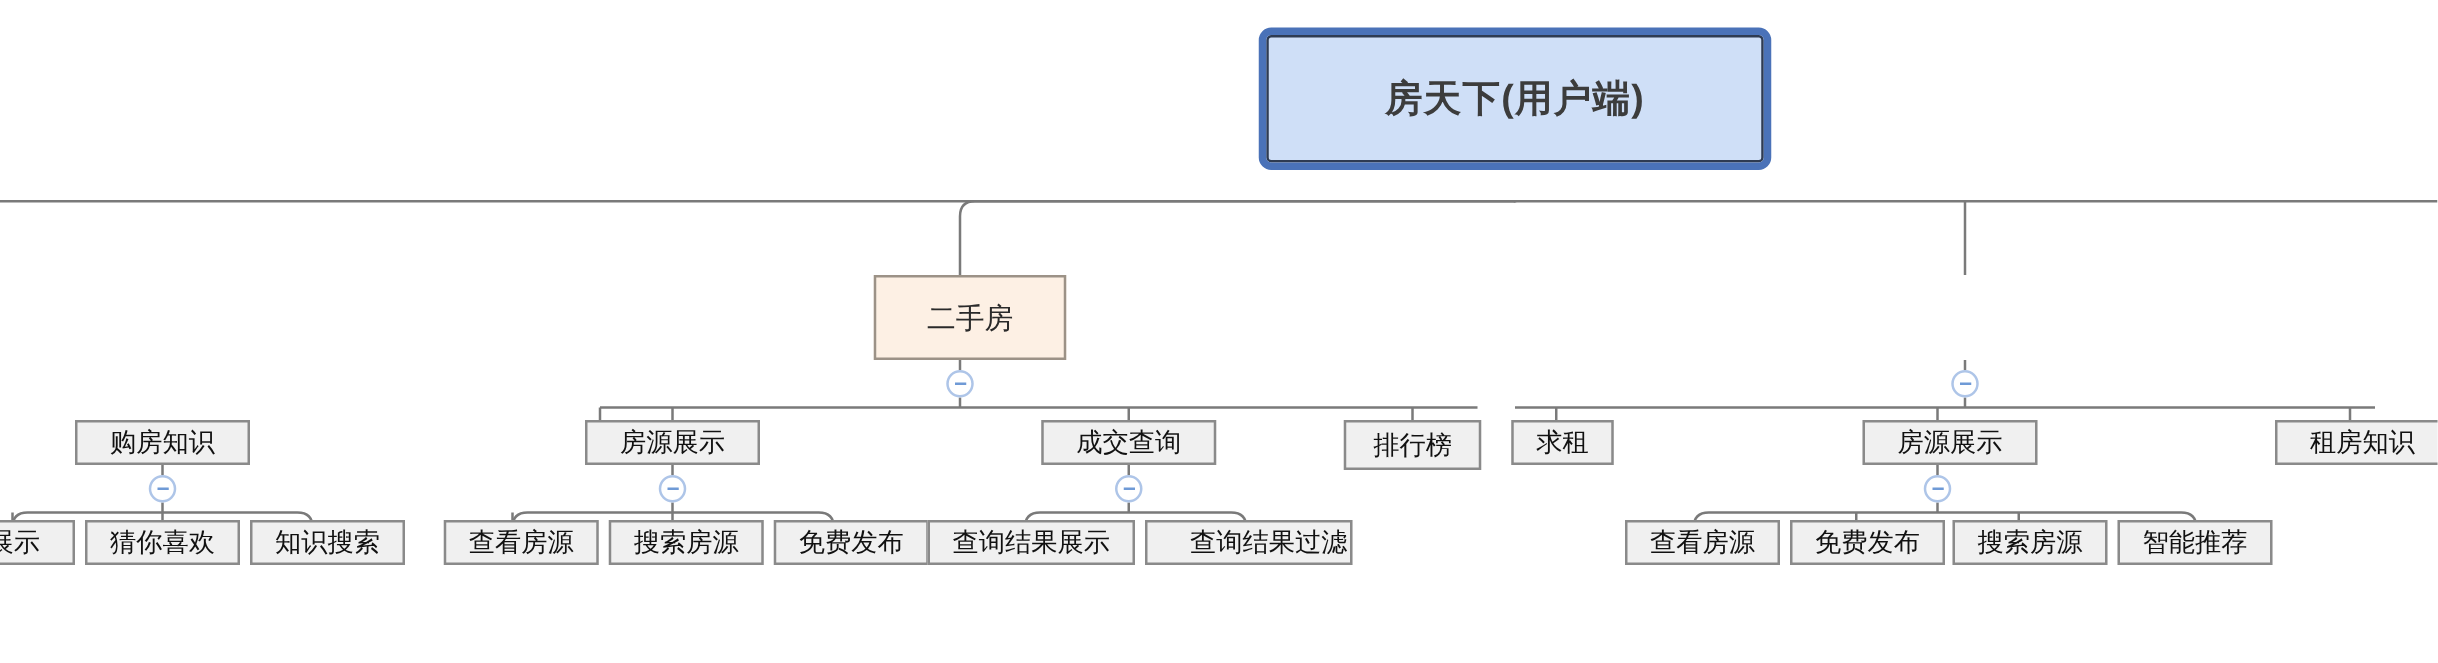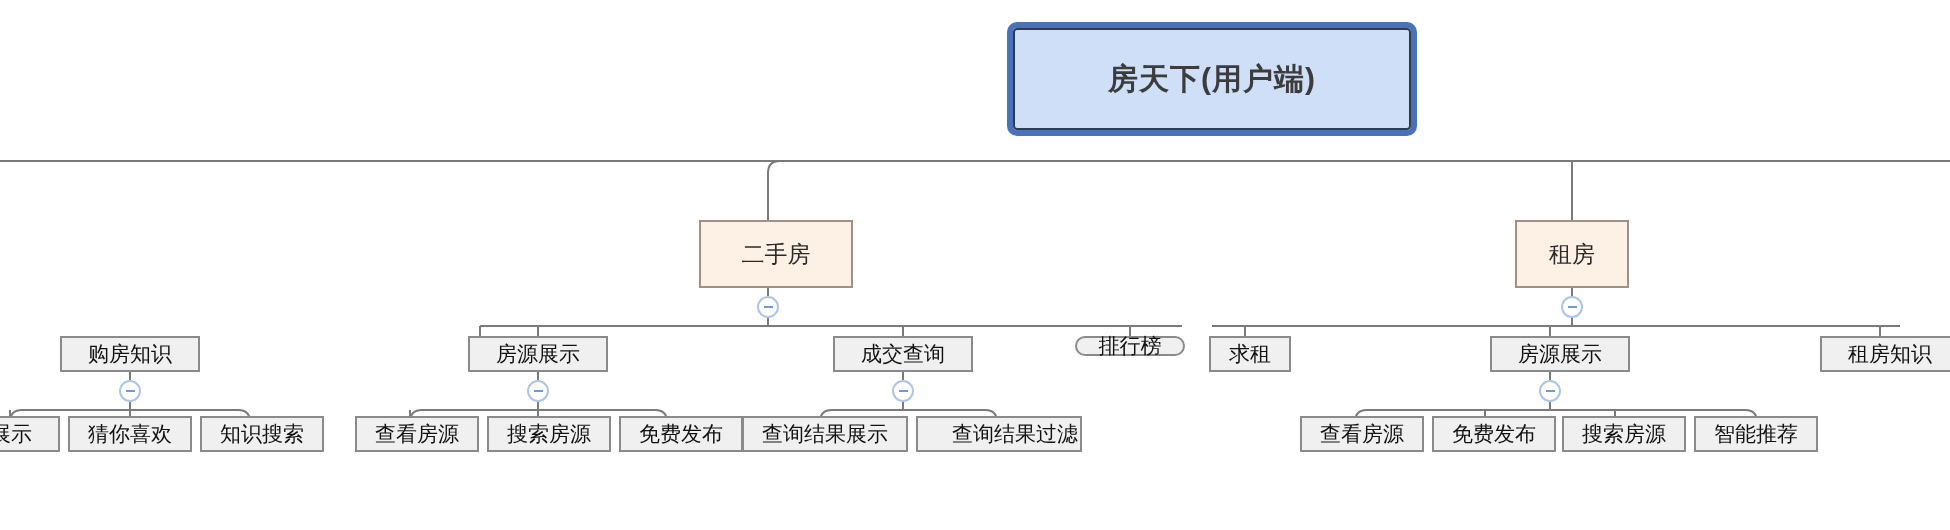--- a/index.html
+++ b/index.html
@@ -132,9 +132,6 @@
     <span class="bar"></span>
   </div>
 
-  <div class="node cat" style="left:1515px;top:220px;width:114px;height:68px;">
-    <span>租房</span>
-  </div>
   <div class="toggle" style="left:1561px;top:296px;">
     <span class="bar"></span>
   </div>

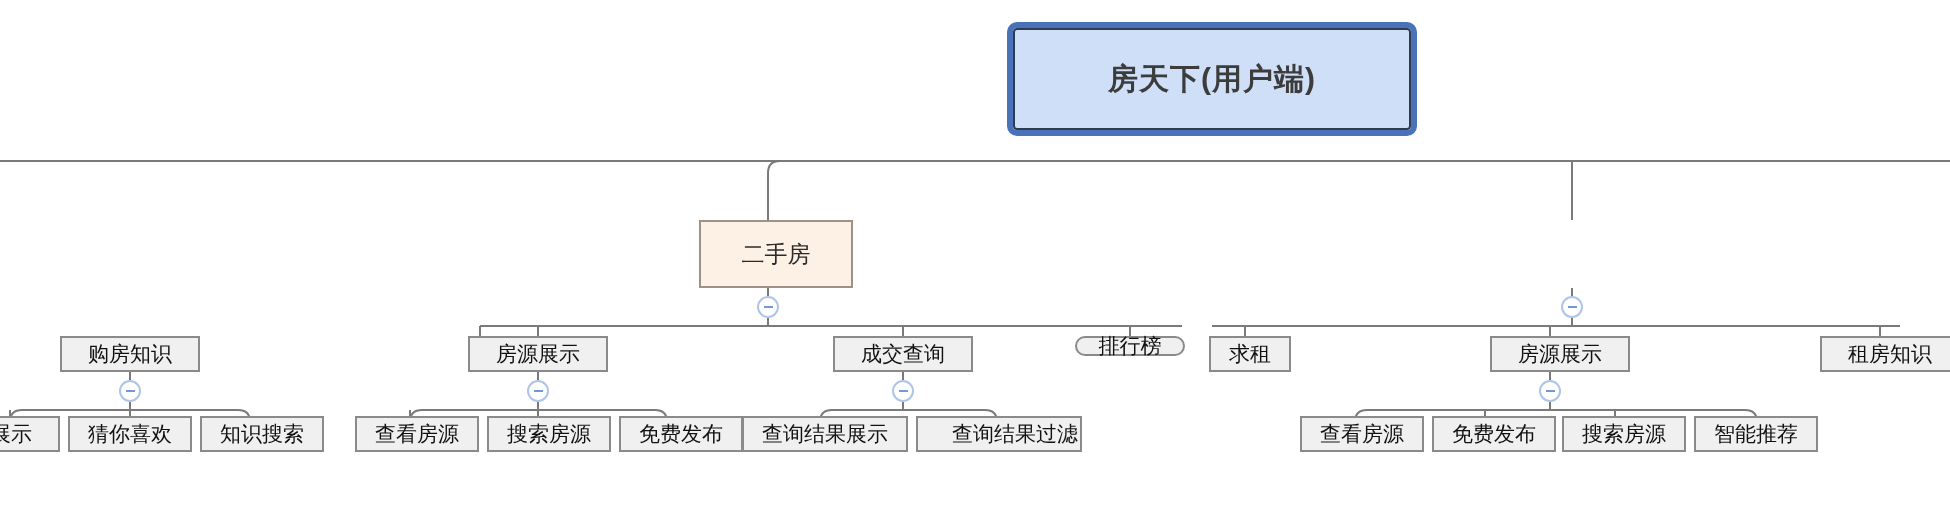--- a/index.html
+++ b/index.html
@@ -157,7 +157,7 @@
     <span class="bar"></span>
   </div>
 
-  <div class="node plain" style="left:1075px;top:336px;width:110px;height:20px;border-radius:10px;">
+  <div class="node plain" style="left:1075px;top:336px;width:110px;height:40px;">
     <span>排行榜</span>
   </div>
 

